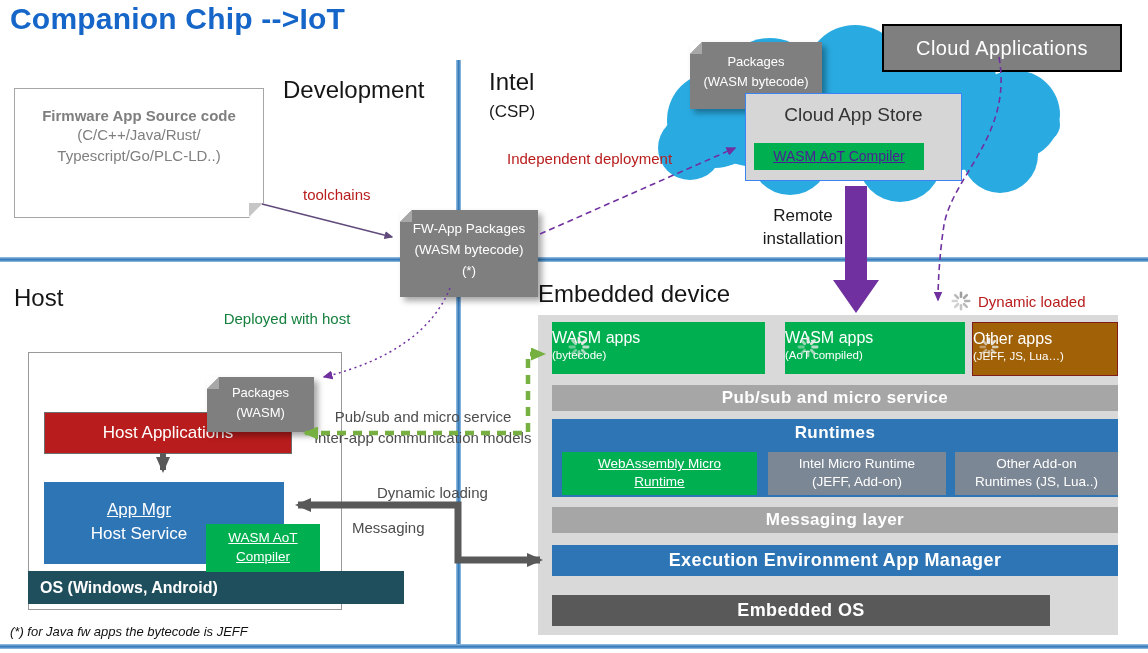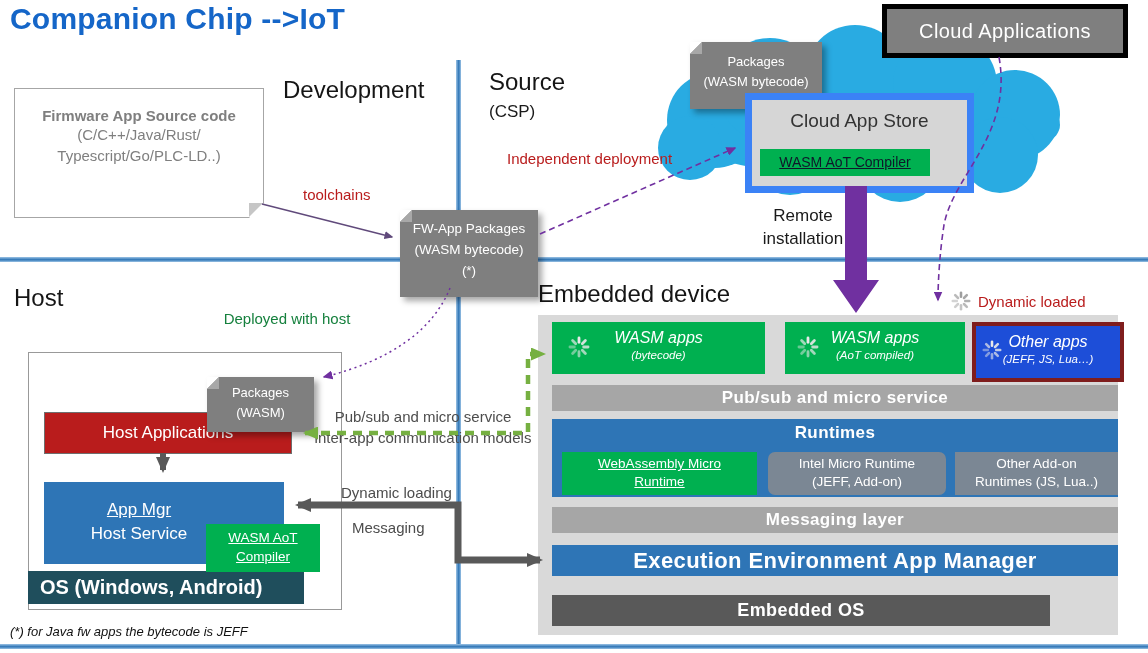--- a/index.html
+++ b/index.html
@@ -95,7 +95,7 @@
     <div>(*)</div>
   </div>
 
-  <div class="abs bar" style="left:882px;top:4px;width:236px;height:44px;background:#7F7F7F;border:5px solid #000000;font-weight:normal;font-size:20px;line-height:44px;">
+  <div class="abs bar" style="left:882px;top:24px;width:236px;height:44px;background:#7F7F7F;border:2px solid #000000;font-weight:normal;font-size:20px;line-height:44px;">
     <span>Cloud Applications</span>
   </div>
 

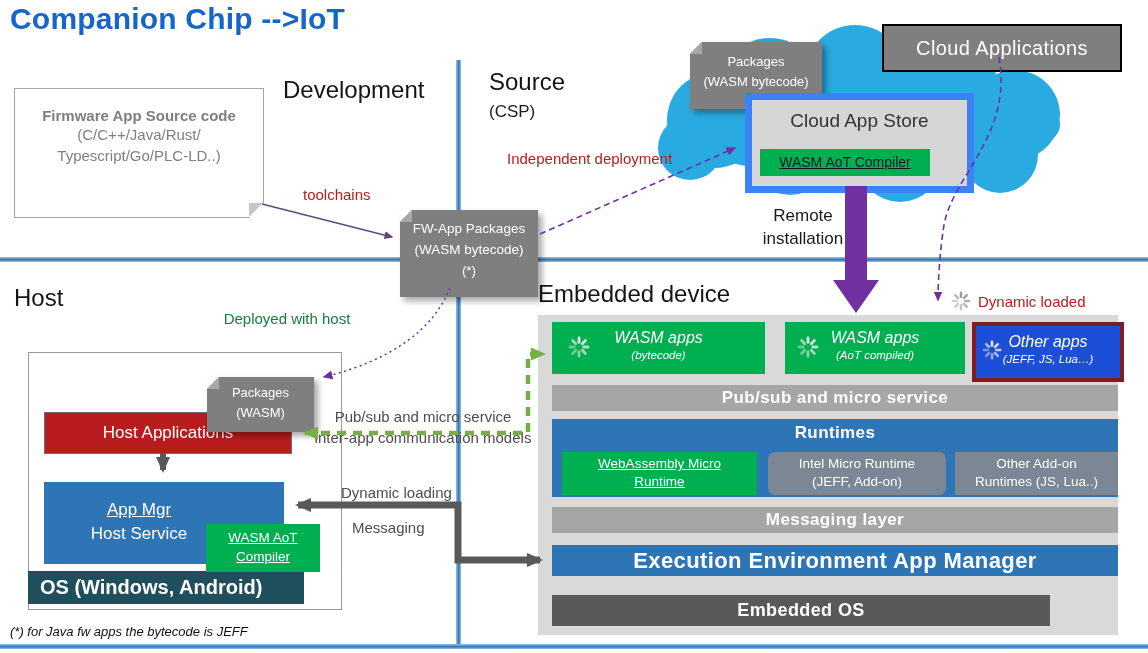--- a/index.html
+++ b/index.html
@@ -76,7 +76,7 @@
   <div class="abs section-label" style="left:283px;top:76px;">Development</div>
 
   <div class="abs title" style="left:10px;top:2px;">Companion Chip --&gt;IoT</div>
-  <div class="abs section-label" style="left:489px;top:68px;">Source</div>
+  <div class="abs section-label" style="left:489px;top:68px;">Intel</div>
   <div class="abs" style="left:489px;top:102px;font-size:17px;">(CSP)</div>
   <div class="abs section-label" style="left:14px;top:284px;">Host</div>
   <div class="abs section-label" style="left:538px;top:280px;">Embedded device</div>

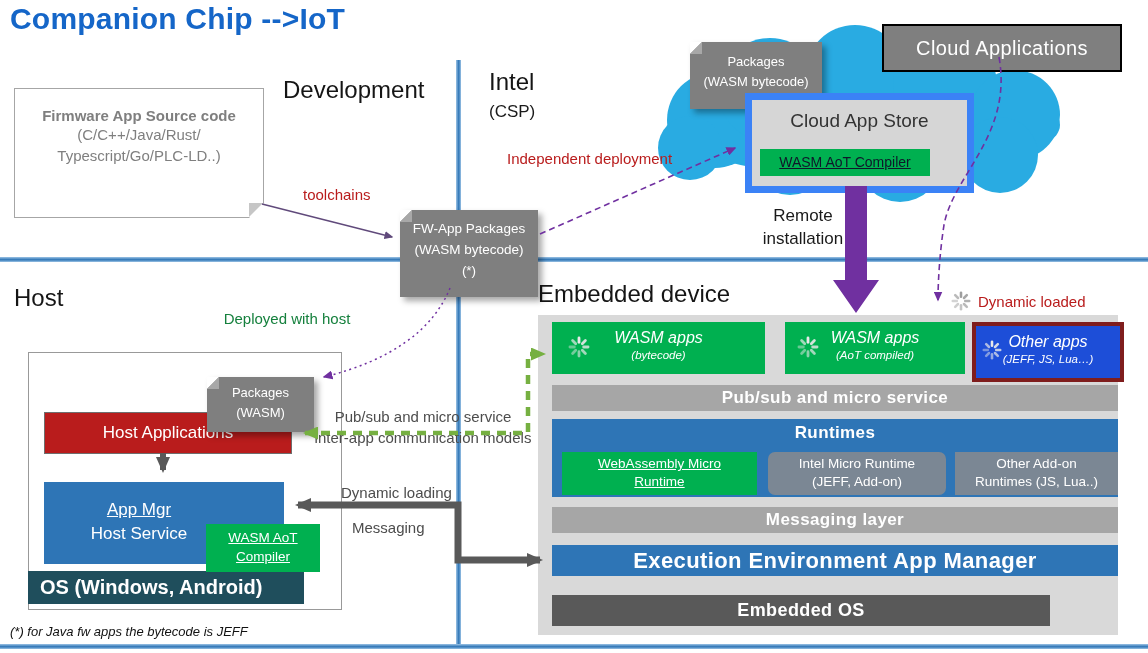--- a/index.html
+++ b/index.html
@@ -104,7 +104,7 @@
     <div>(WASM bytecode)</div>
   </div>
 
-  <div class="abs" style="left:745px;top:93px;width:215px;height:86px;background:#D6D6D6;border:7px solid #3b82f6;text-align:center;">
+  <div class="abs" style="left:745px;top:93px;width:215px;height:86px;background:#D6D6D6;border:1px solid #3b82f6;text-align:center;">
     <div style="font-size:19px;color:#333;margin-top:10px;">Cloud App Store</div>
     <div class="abs green u" style="left:8px;top:49px;width:170px;height:27px;color:#0f172a;font-size:14px;line-height:27px;text-align:center;">
       <span>WASM AoT Compiler</span>

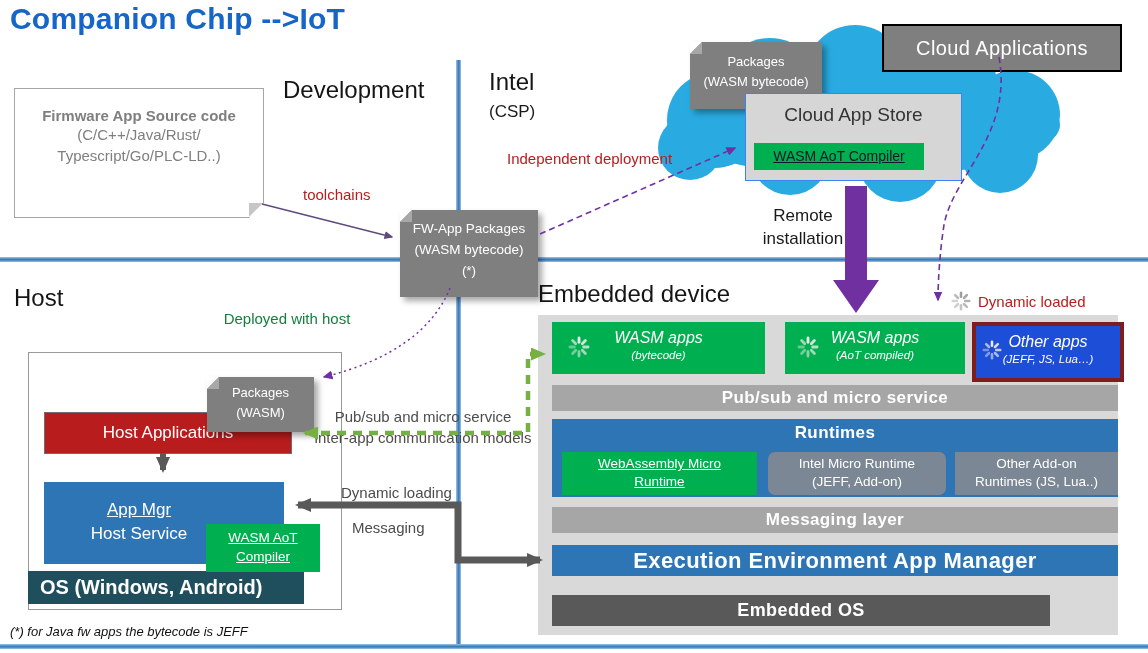--- a/index.html
+++ b/index.html
@@ -106,7 +106,7 @@
 
   <div class="abs" style="left:745px;top:93px;width:215px;height:86px;background:#D6D6D6;border:1px solid #3b82f6;text-align:center;">
     <div style="font-size:19px;color:#333;margin-top:10px;">Cloud App Store</div>
-    <div class="abs green u" style="left:8px;top:49px;width:170px;height:27px;color:#0f172a;font-size:14px;line-height:27px;text-align:center;">
+    <div class="abs green u" style="left:8px;top:49px;width:170px;height:27px;color:#4c1d95;font-size:14px;line-height:27px;text-align:center;">
       <span>WASM AoT Compiler</span>
     </div>
   </div>

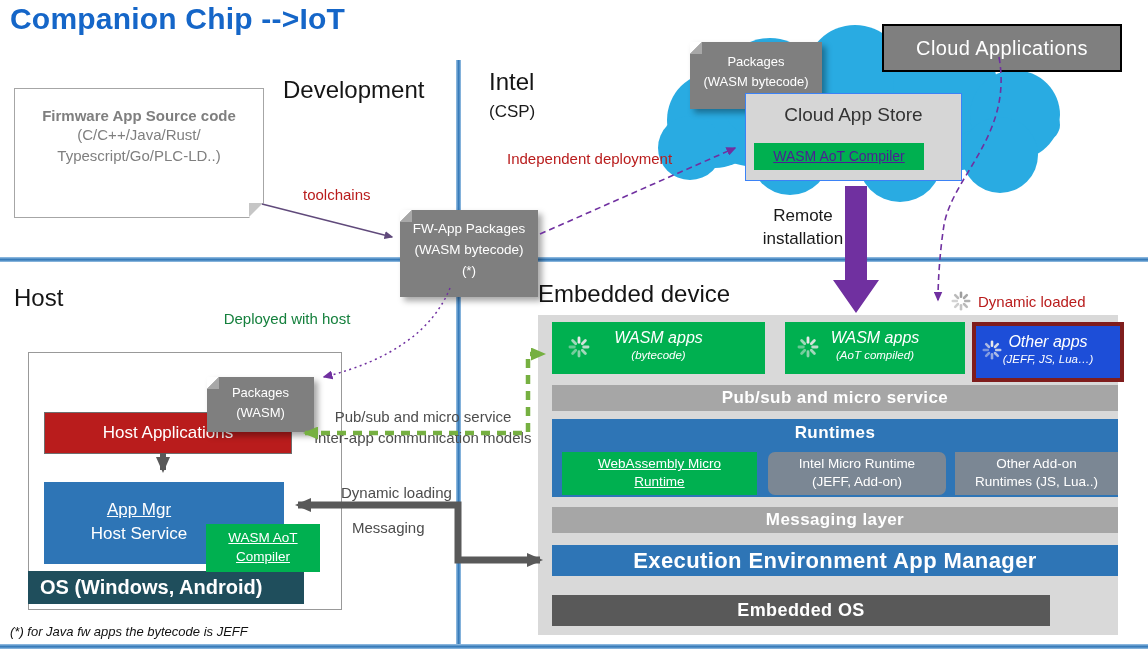--- a/index.html
+++ b/index.html
@@ -25,7 +25,7 @@
   .graybar{background:#A6A6A6;}
   .bluebar{background:#2E75B6;}
   .darkbar{background:#595959;}
-  .appbox{text-align:center;color:#fff;font-style:italic;}
+  .appbox{text-align:left;color:#fff;}
   .appbox .t{font-size:16px;margin-top:7px;}
   .appbox .s{font-size:11.5px;margin-top:2px;}
   .green{background:#00B050;}

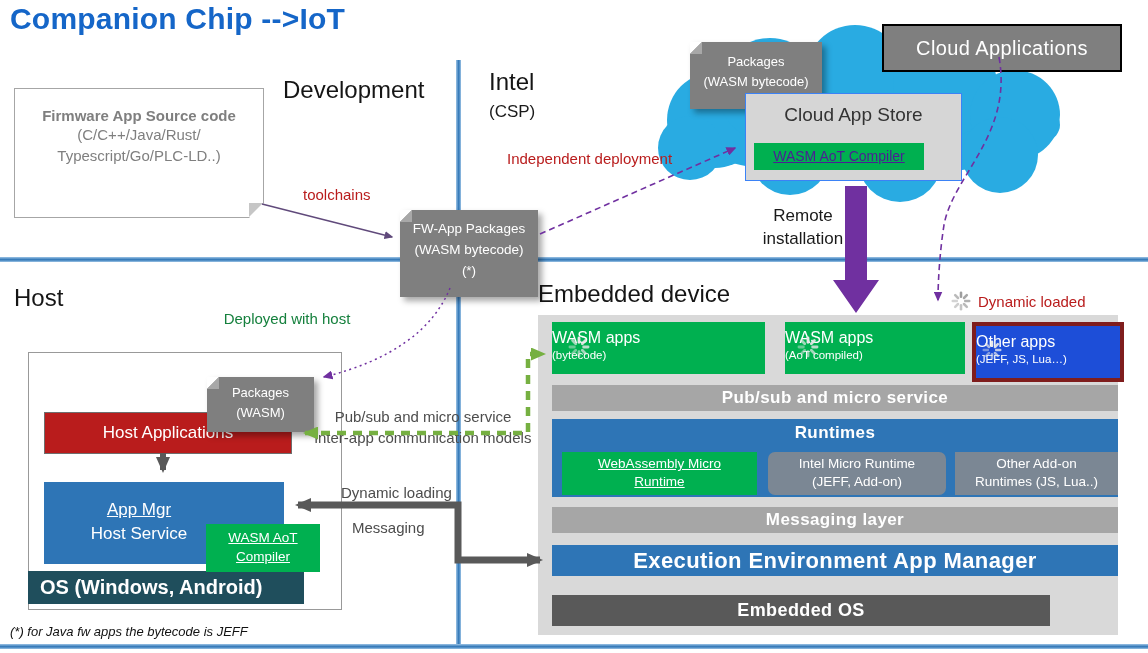--- a/index.html
+++ b/index.html
@@ -29,7 +29,7 @@
   .appbox .t{font-size:16px;margin-top:7px;}
   .appbox .s{font-size:11.5px;margin-top:2px;}
   .green{background:#00B050;}
-  .grayish{background:#1d4ed8;border:4px solid #7f1d1d;}
+  .grayish{background:#a16207;border:1px solid #7f1d1d;}
   .rtbox{text-align:center;color:#fff;font-size:13.5px;line-height:18px;padding-top:3px;}
   .rt-gray{background:#7B8794;}
   .u{text-decoration:underline;}

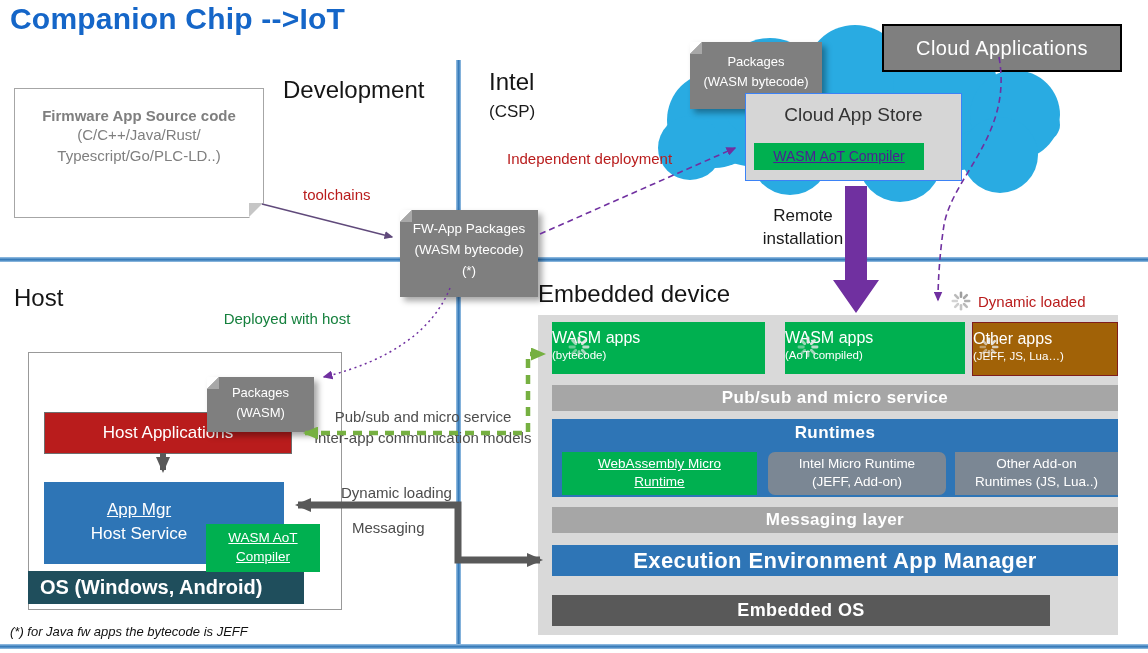--- a/index.html
+++ b/index.html
@@ -157,7 +157,7 @@
         <div>WebAssembly Micro</div>
         <div>Runtime</div>
       </div>
-      <div class="abs rtbox rt-gray" style="left:216px;top:33px;width:178px;height:40px;border-radius:7px;">
+      <div class="abs rtbox rt-gray" style="left:216px;top:33px;width:178px;height:40px;">
         <div>Intel Micro Runtime</div>
         <div>(JEFF, Add-on)</div>
       </div>

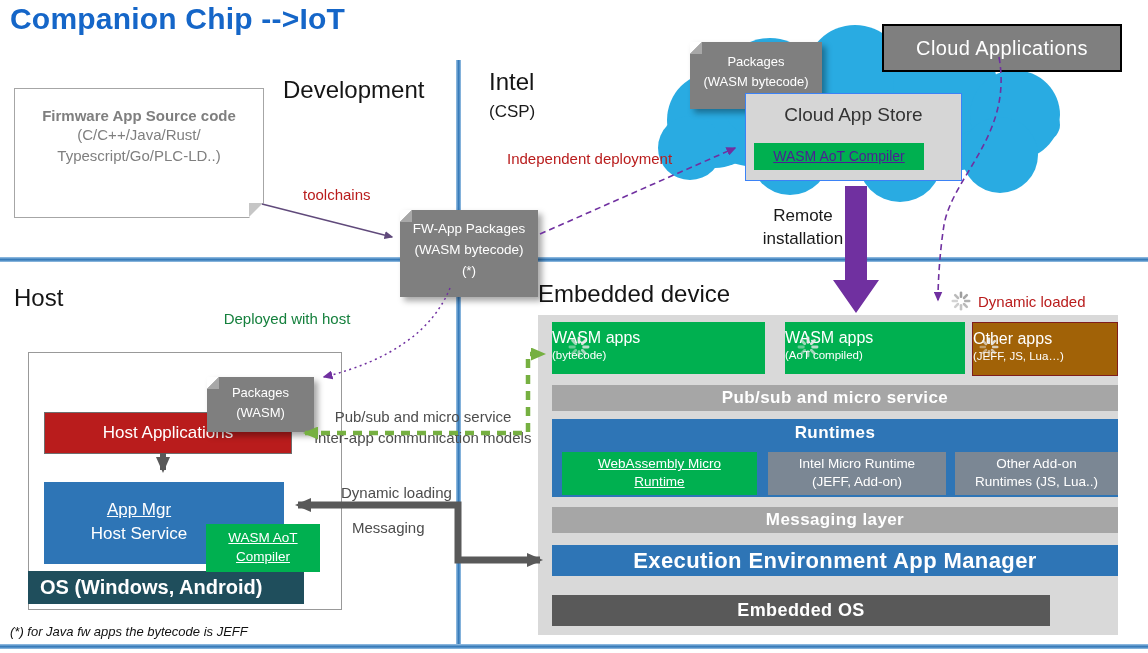--- a/index.html
+++ b/index.html
@@ -215,7 +215,7 @@
     <div>Pub/sub and micro service</div>
     <div>inter-app communication models</div>
   </div>
-  <div class="abs gray-label" style="left:341px;top:484px;">Dynamic loading</div>
+  <div class="abs gray-label" style="left:341px;top:484px;padding-left:36px;">Dynamic loading</div>
   <div class="abs gray-label" style="left:352px;top:519px;">Messaging</div>
 
   <div class="abs" style="left:10px;top:624px;font-size:13px;font-style:italic;color:#111;">(*) for Java fw apps the bytecode is JEFF</div>

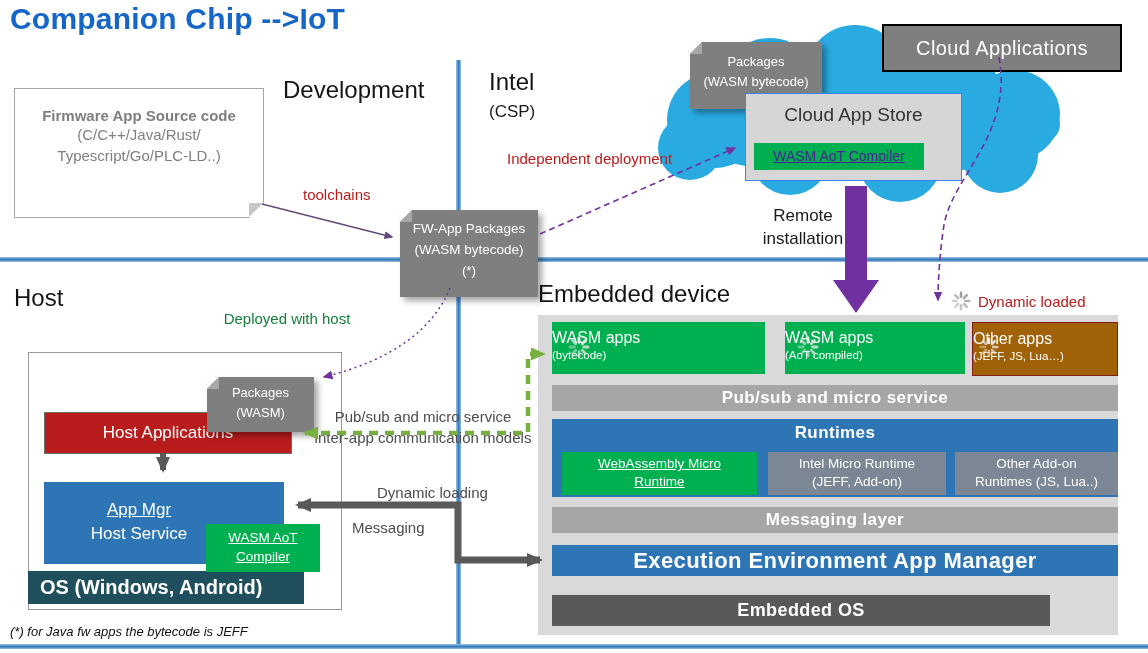--- a/index.html
+++ b/index.html
@@ -171,7 +171,7 @@
       <span>Messaging layer</span>
     </div>
 
-    <div class="abs bar bluebar" style="left:14px;top:230px;width:566px;height:31px;font-size:22px;line-height:31px;">
+    <div class="abs bar bluebar" style="left:14px;top:230px;width:566px;height:31px;font-size:18px;line-height:31px;">
       <span>Execution Environment App Manager</span>
     </div>
 

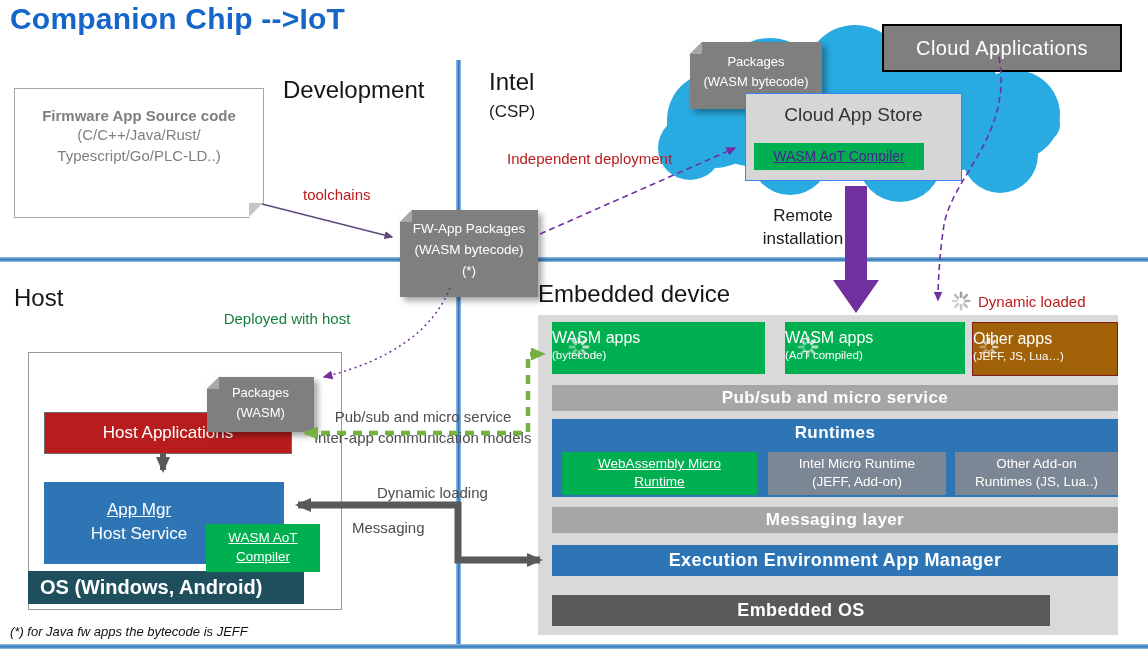--- a/index.html
+++ b/index.html
@@ -207,7 +207,7 @@
     <div>Compiler</div>
   </div>
 
-  <div class="abs" style="left:28px;top:571px;width:276px;height:33px;background:#1F4E5C;color:#fff;font-weight:bold;font-size:20px;line-height:33px;padding-left:12px;box-sizing:border-box;">
+  <div class="abs" style="left:28px;top:571px;width:376px;height:33px;background:#1F4E5C;color:#fff;font-weight:bold;font-size:16px;line-height:33px;padding-left:12px;box-sizing:border-box;">
     <span>OS (Windows, Android)</span>
   </div>
 

